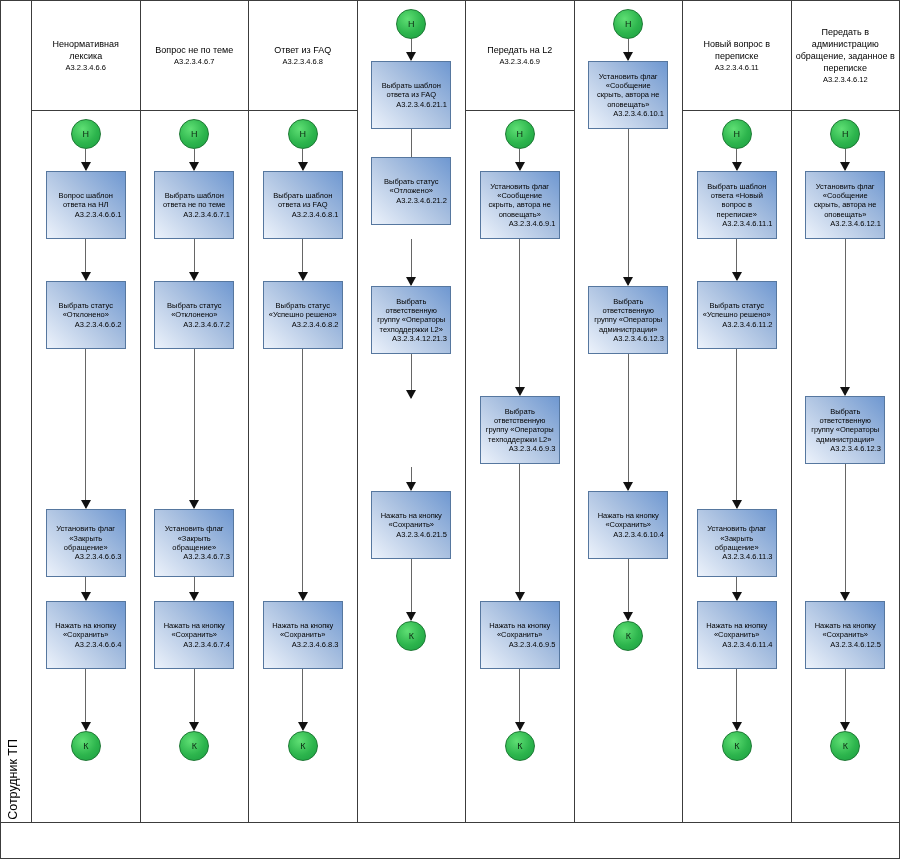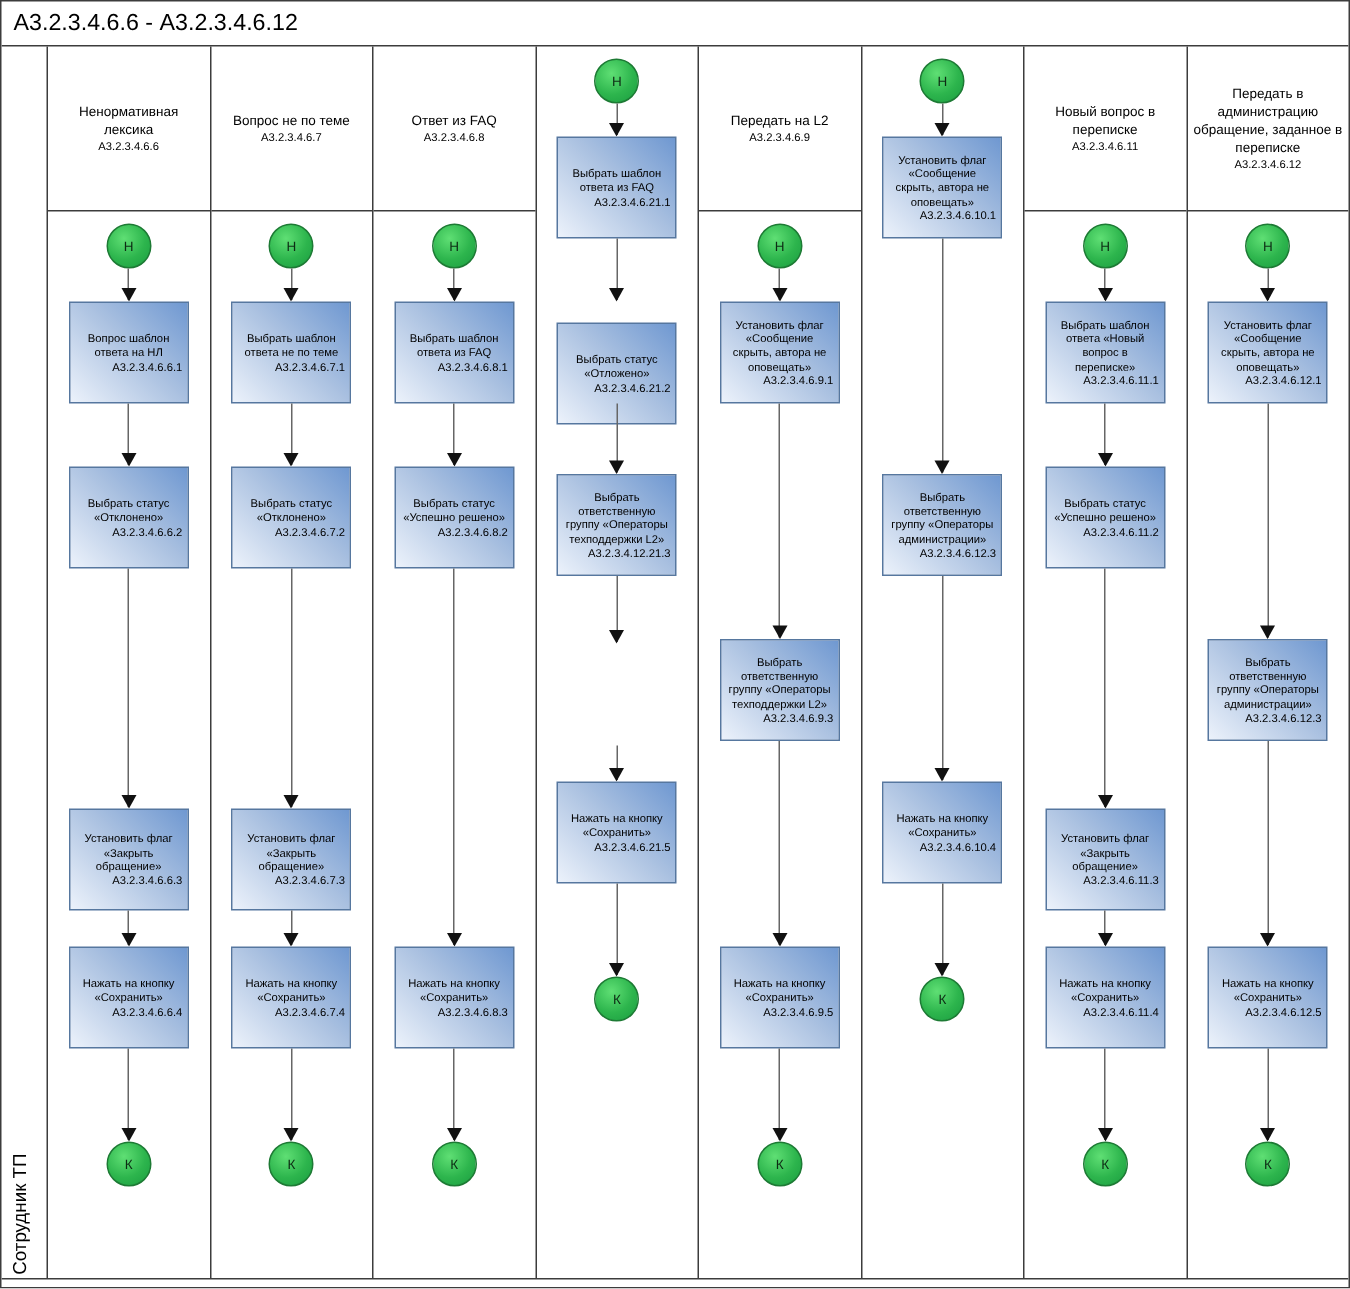--- a/index.html
+++ b/index.html
@@ -91,9 +91,6 @@
 <body>
 
 <div class="diagram" style="--grid-line: #3c3c3c; --connector-line: #666666; --arrow-head: #111111; --box-border: #56779f; --box-gradient-dark: #6f98d1; --box-gradient-mid: #a9c0e0; --box-gradient-light: #ecf2fb; --event-fill: #2db54d; --event-fill-light: #5fdf74; --event-border: #1d7a34; --text-color: #000000;">
-  <div class="title-bar">
-    <span>А3.2.3.4.6.6 - А3.2.3.4.6.12</span>
-  </div>
   <div class="body">
     <div class="lane-strip">
       <span class="lane-label">Сотрудник ТП</span>

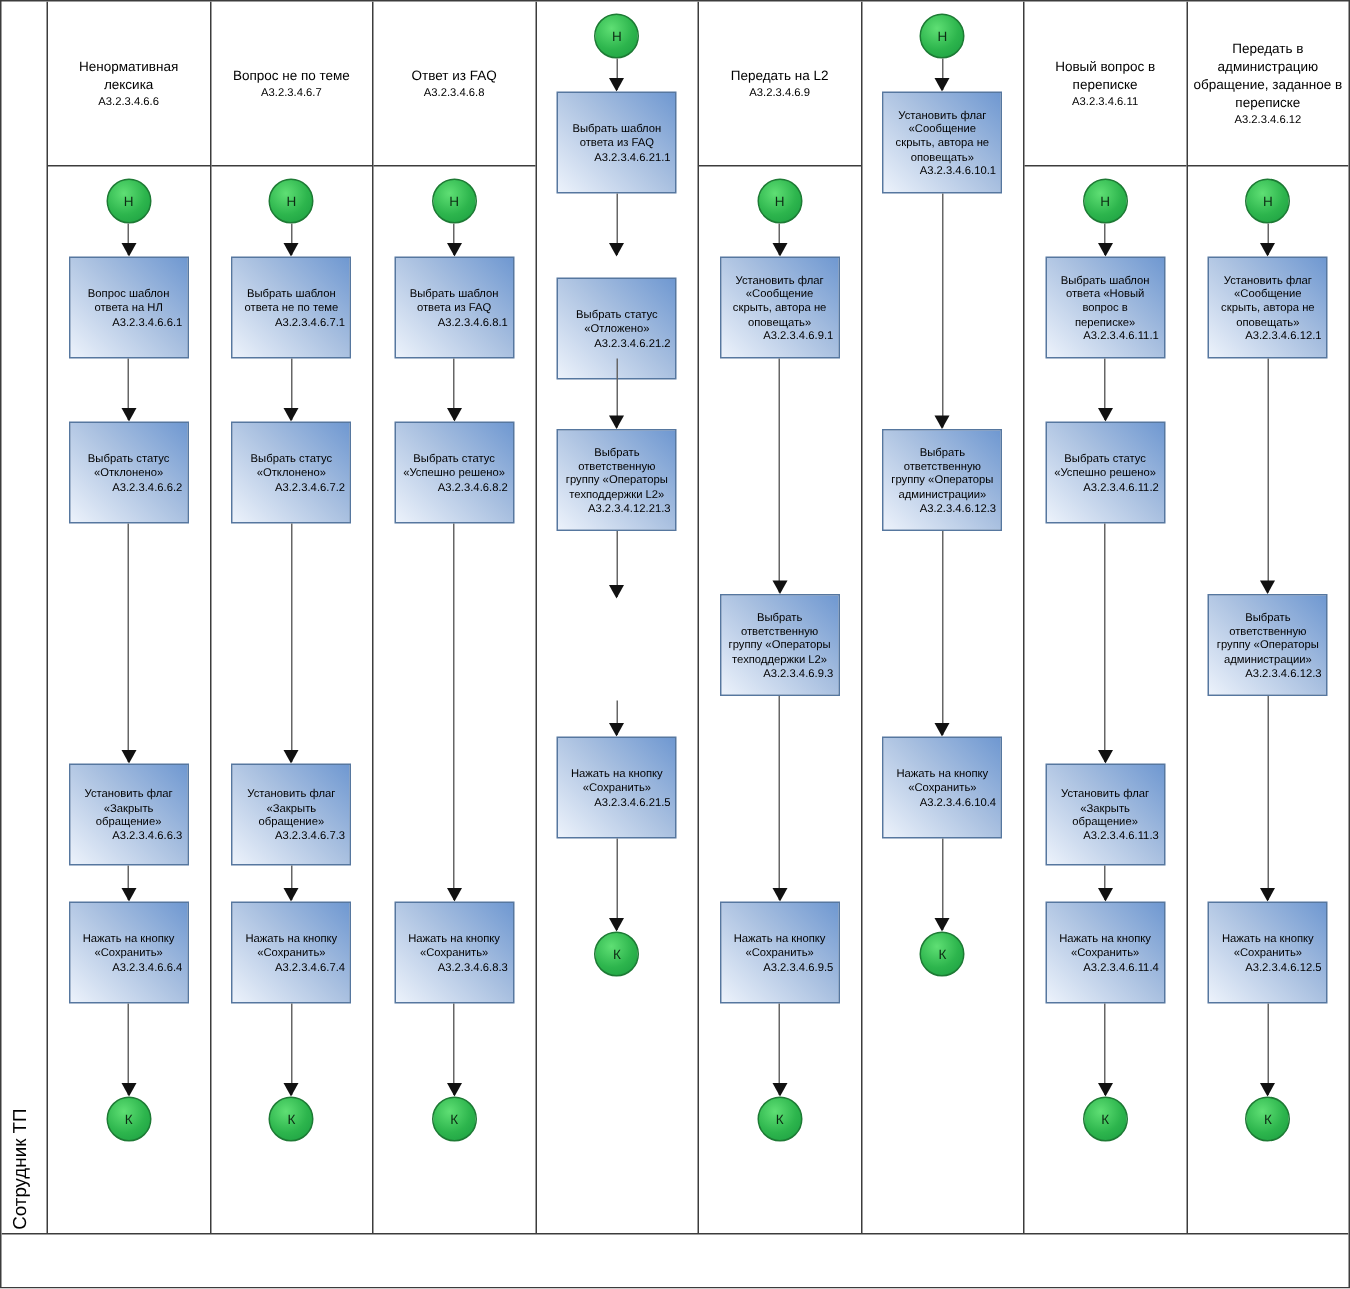--- a/index.html
+++ b/index.html
@@ -241,7 +241,7 @@
               <div class="arrow-line"></div>
               <div class="arrow-head"></div>
             </div>
-            <div class="step" style="top: 184px;">
+            <div class="step" style="top: 156px;">
               <div class="step-label">Выбрать статус «Отложено»</div>
               <div class="step-code">А3.2.3.4.6.21.2</div>
             </div>

